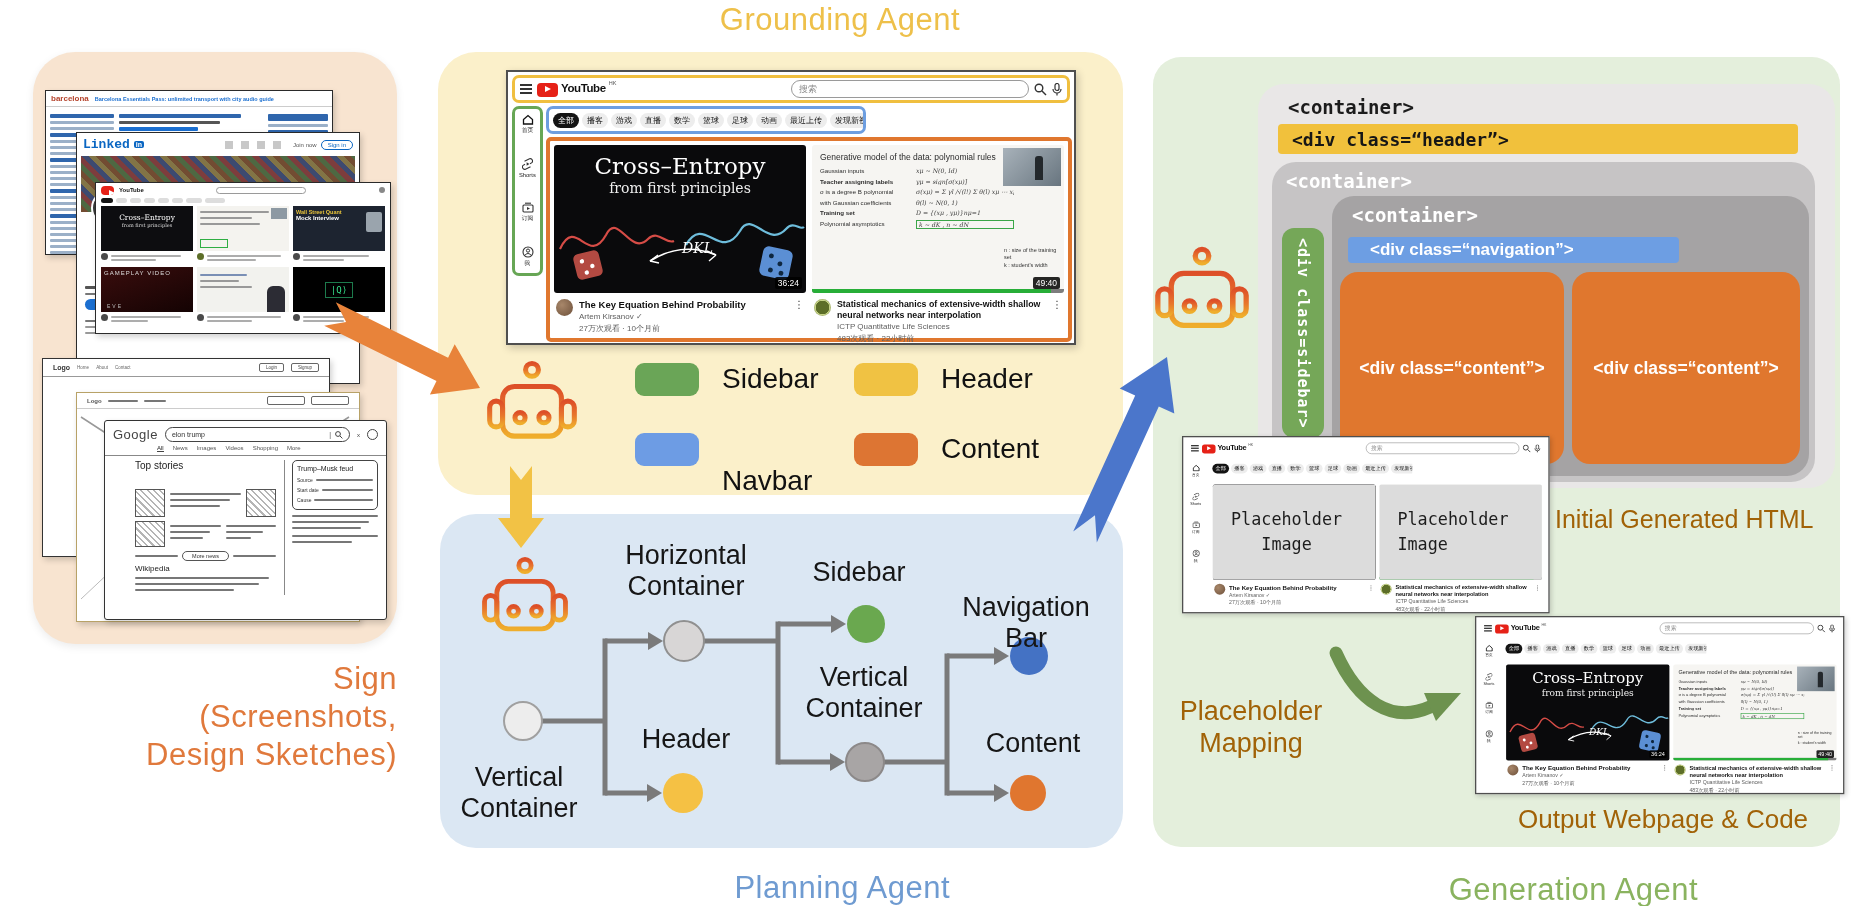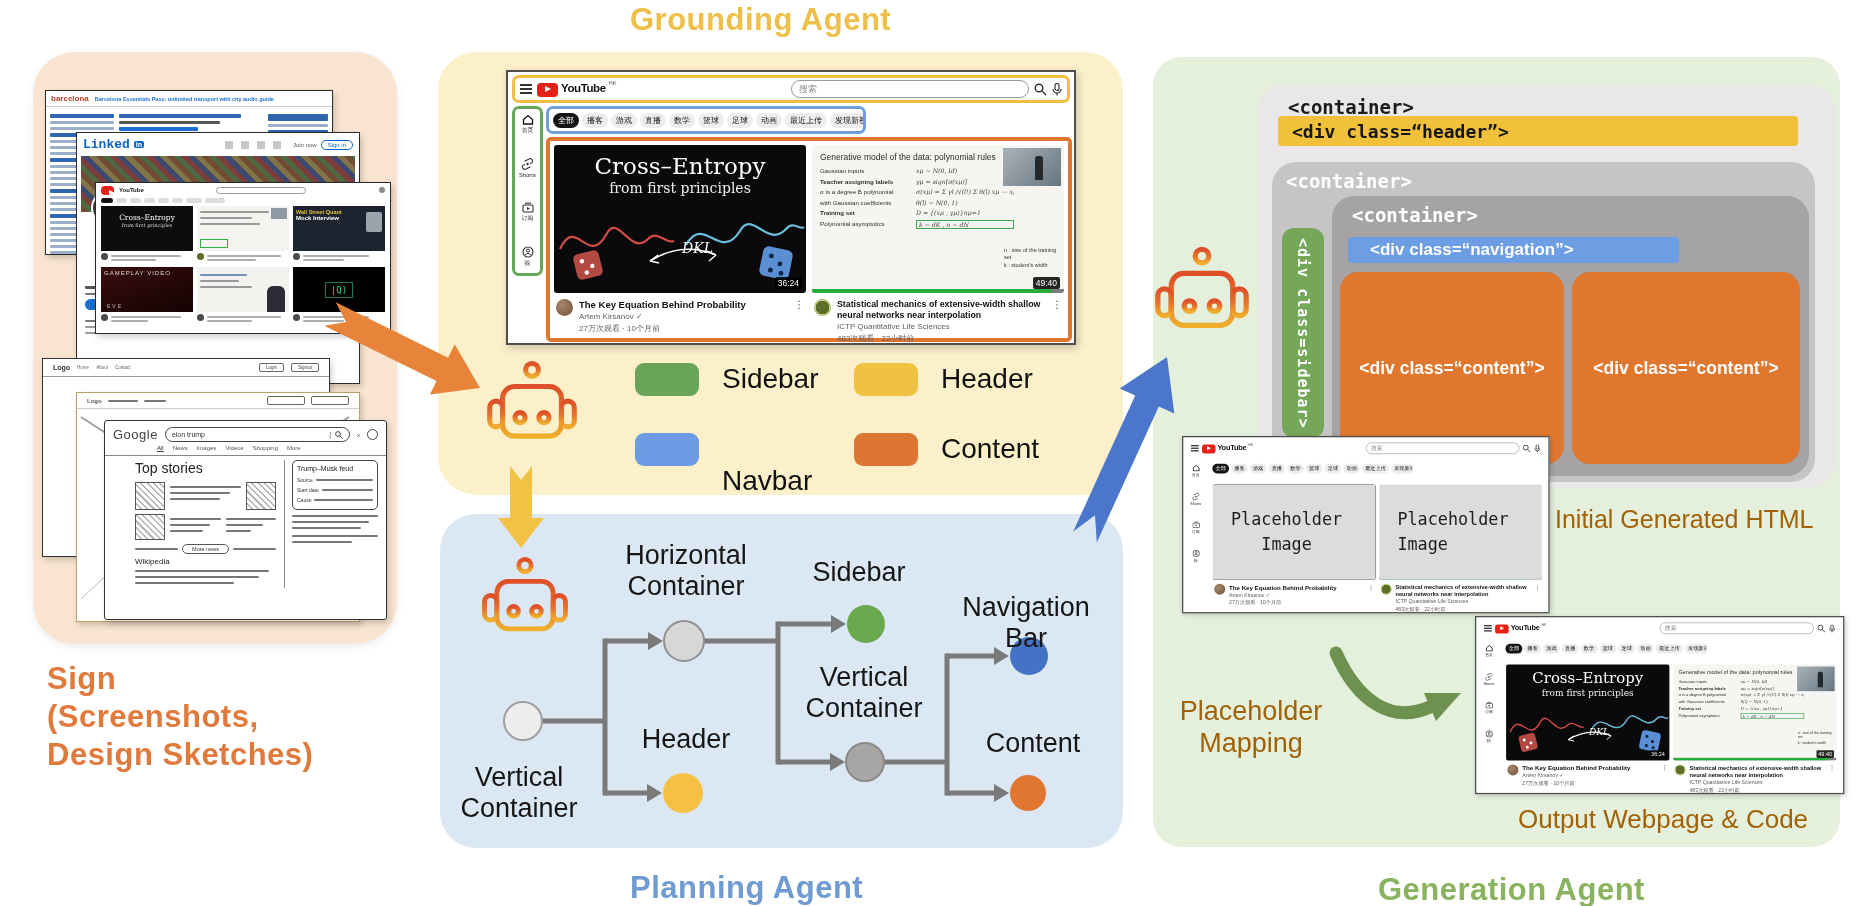--- a/index.html
+++ b/index.html
@@ -7,7 +7,7 @@
           font-family:"Liberation Sans",sans-serif;color:#111;}
   .abs{position:absolute;}
   .panel{position:absolute;z-index:1;}
-  .ttl{position:absolute;z-index:6;font-weight:700;font-size:31px;text-align:left;letter-spacing:.5px;}
+  .ttl{position:absolute;z-index:6;font-weight:400;font-size:31px;text-align:right;letter-spacing:.5px;}
   
   .shot{position:absolute;background:#fff;border:1.5px solid #2a2a2a;box-shadow:2px 3px 6px rgba(0,0,0,.18);}
   .b{height:3px;background:#9bb0c8;margin:3px 0;border-radius:1px;}

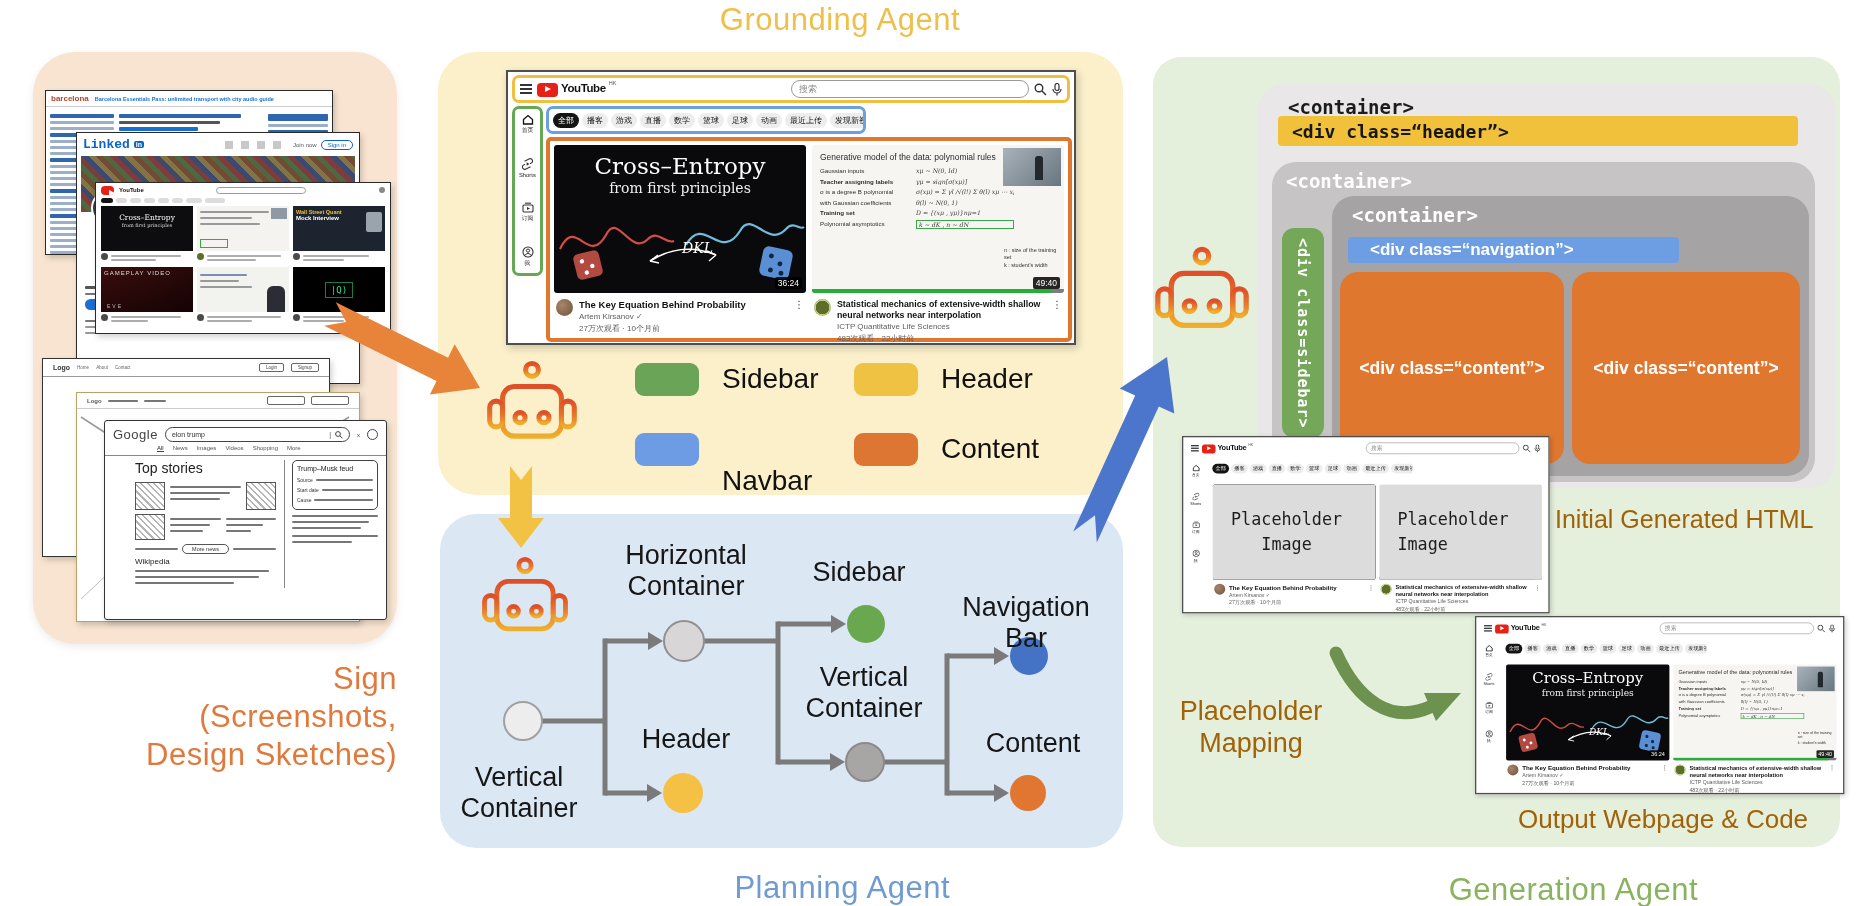--- a/index.html
+++ b/index.html
@@ -401,7 +401,7 @@
 
     <div style="position:absolute;left:105px;top:27px;width:577px;height:404px;border-radius:26px;background:#e9e7e7;">
       <div class="mono ctn-label" style="position:absolute;left:30px;top:12px;">&lt;container&gt;</div>
-      <div style="position:absolute;left:20px;top:32px;width:520px;height:30px;background:#f1c13c;border-radius:4px;display:flex;align-items:center;">
+      <div style="position:absolute;left:20px;top:40px;width:520px;height:30px;background:#f1c13c;border-radius:4px;display:flex;align-items:center;">
         <span class="mono" style="font-size:18px;color:#161616;padding-left:14px;">&lt;div class=“header”&gt;</span>
       </div>
       <div style="position:absolute;left:14px;top:78px;width:543px;height:320px;border-radius:24px;background:#c6c4c5;">

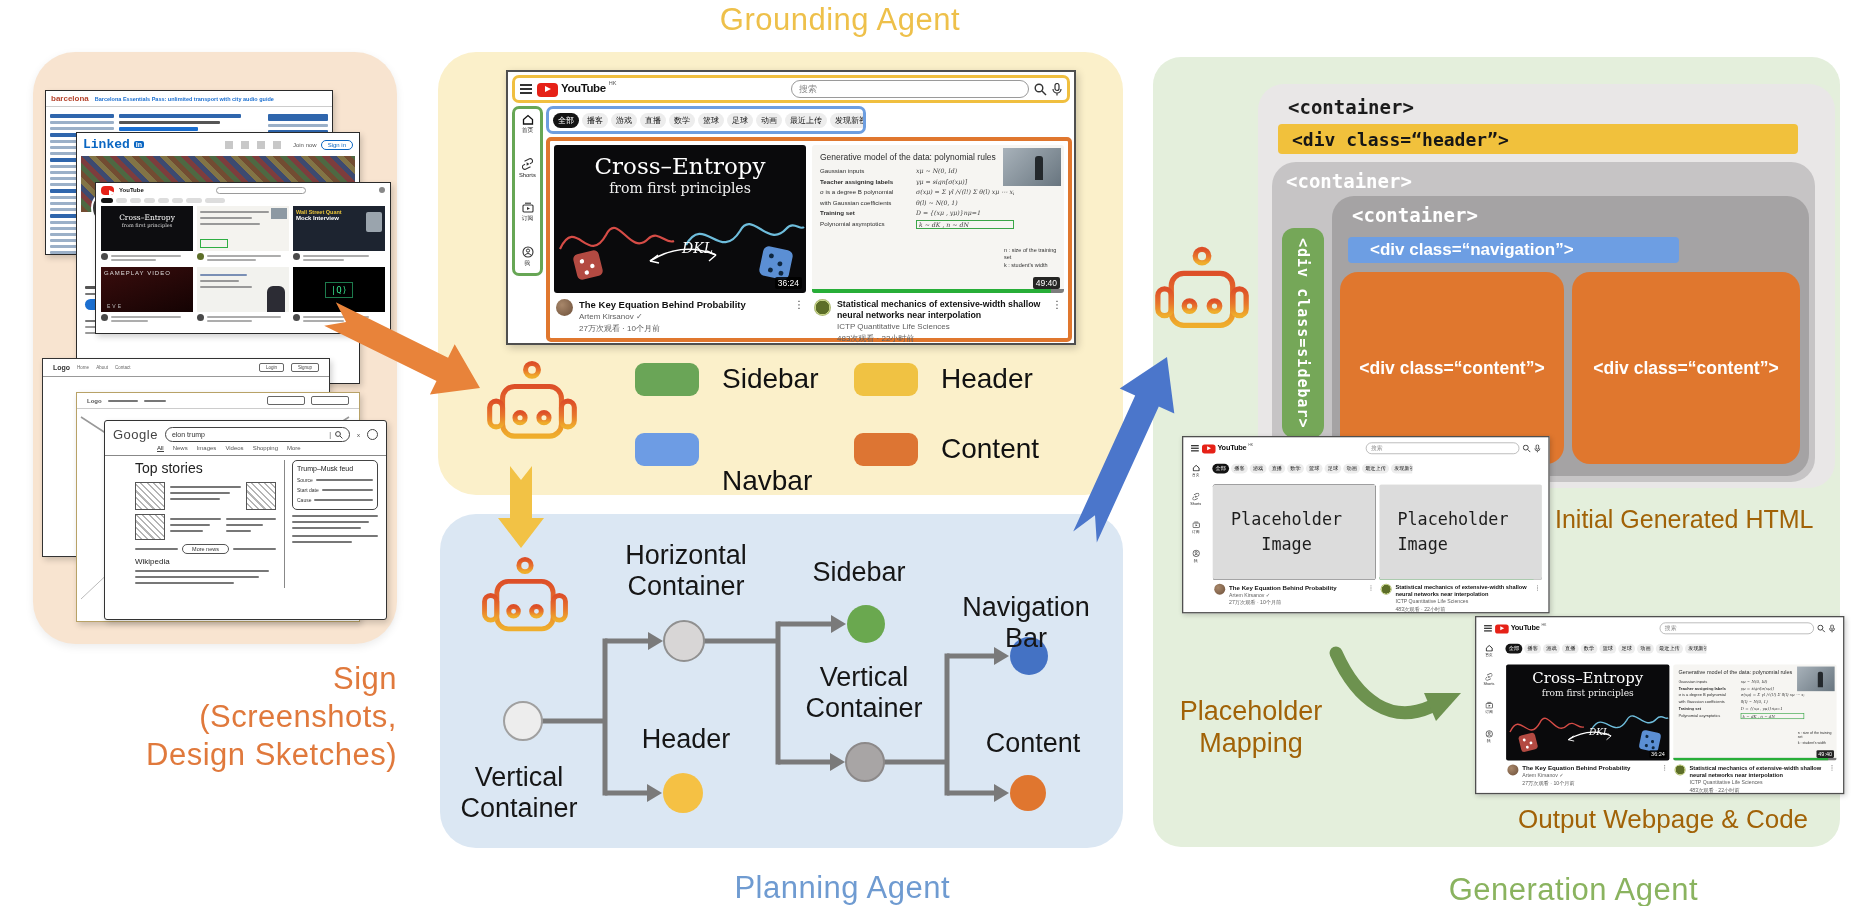--- a/index.html
+++ b/index.html
@@ -336,7 +336,7 @@
       </div>
       <div style="display:flex;gap:8px;padding:4px 8px 0 30px;">
         <div style="flex:1;">
-          <div style="font-size:14px;color:#222;margin-bottom:6px;">Top stories</div>
+          <div style="font-size:10px;color:#222;margin-bottom:18px;">Top stories</div>
           <div style="display:grid;grid-template-columns:30px 1fr 30px;gap:5px;align-items:start;">
             <div class="hatch" style="height:26px;"></div>
             <div>

